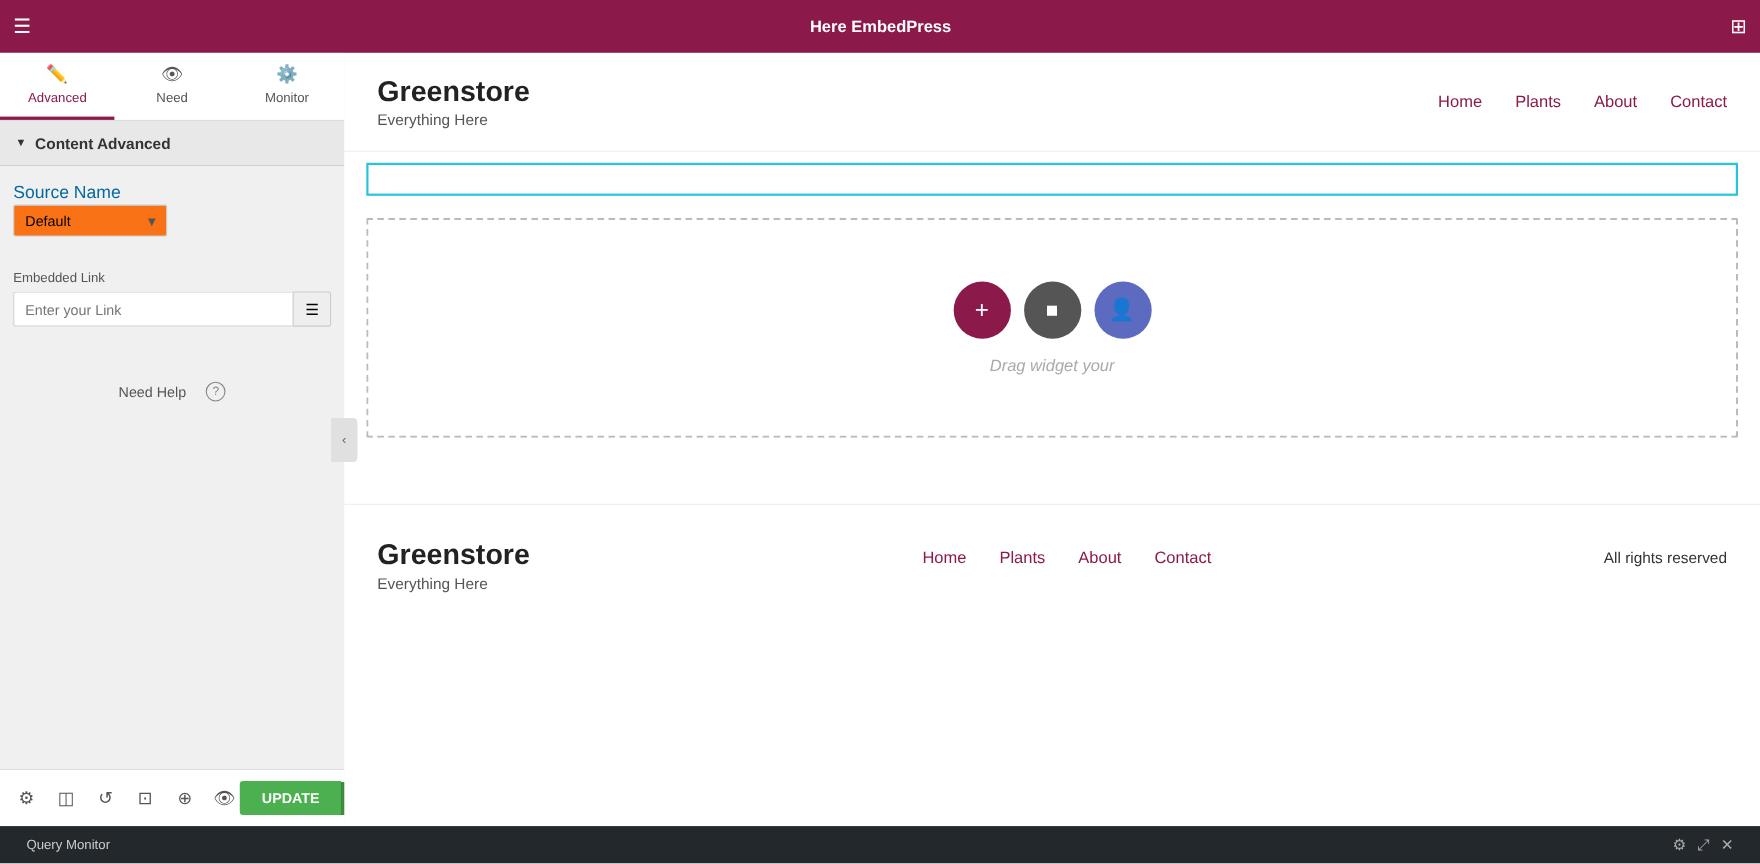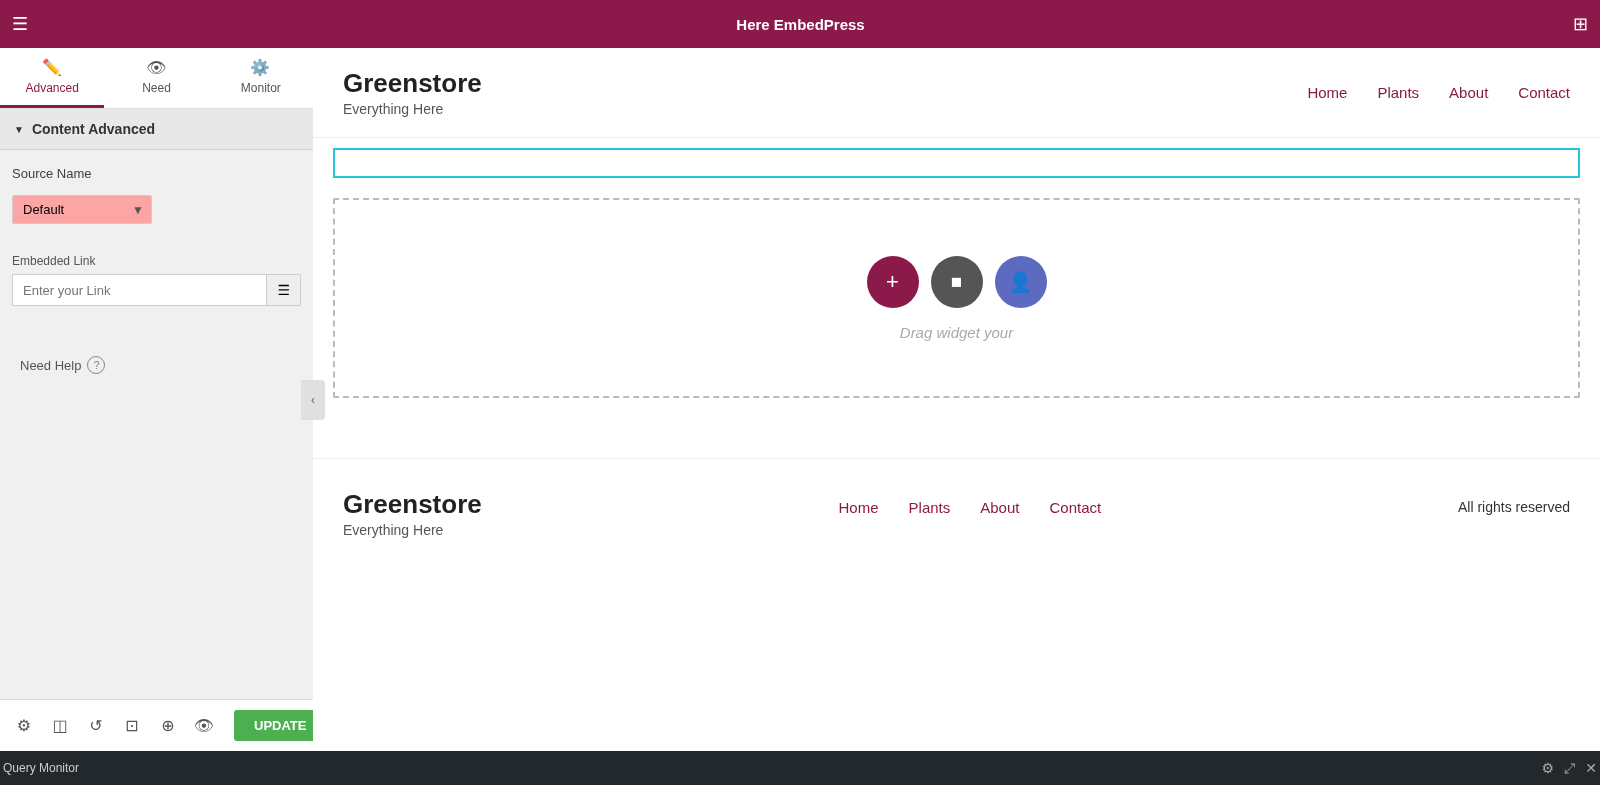--- a/index.html
+++ b/index.html
@@ -43,7 +43,7 @@
       <div style="padding:16px 12px;background:#f0f0f0;">
 
         <div style="margin-bottom:14px;">
-          <div style="font-size:13px;color:#404040;margin-bottom:14px;">Source Name</div>
+          <div style="font-size:16px;color:#0369a1;margin-bottom:1px;">Source Name</div>
           <div style="position:relative;display:inline-block;width:140px;">
             <select style="appearance:none;-webkit-appearance:none;width:100%;padding:6px 28px 6px 10px;border:1px solid #ccc;background:#fca5a5;font-size:13px;cursor:pointer;border-radius:2px;"><option>Default</option></select>
             <span style="position:absolute;right:8px;top:50%;transform:translateY(-50%);pointer-events:none;color:#555;font-size:12px;">▼</span>

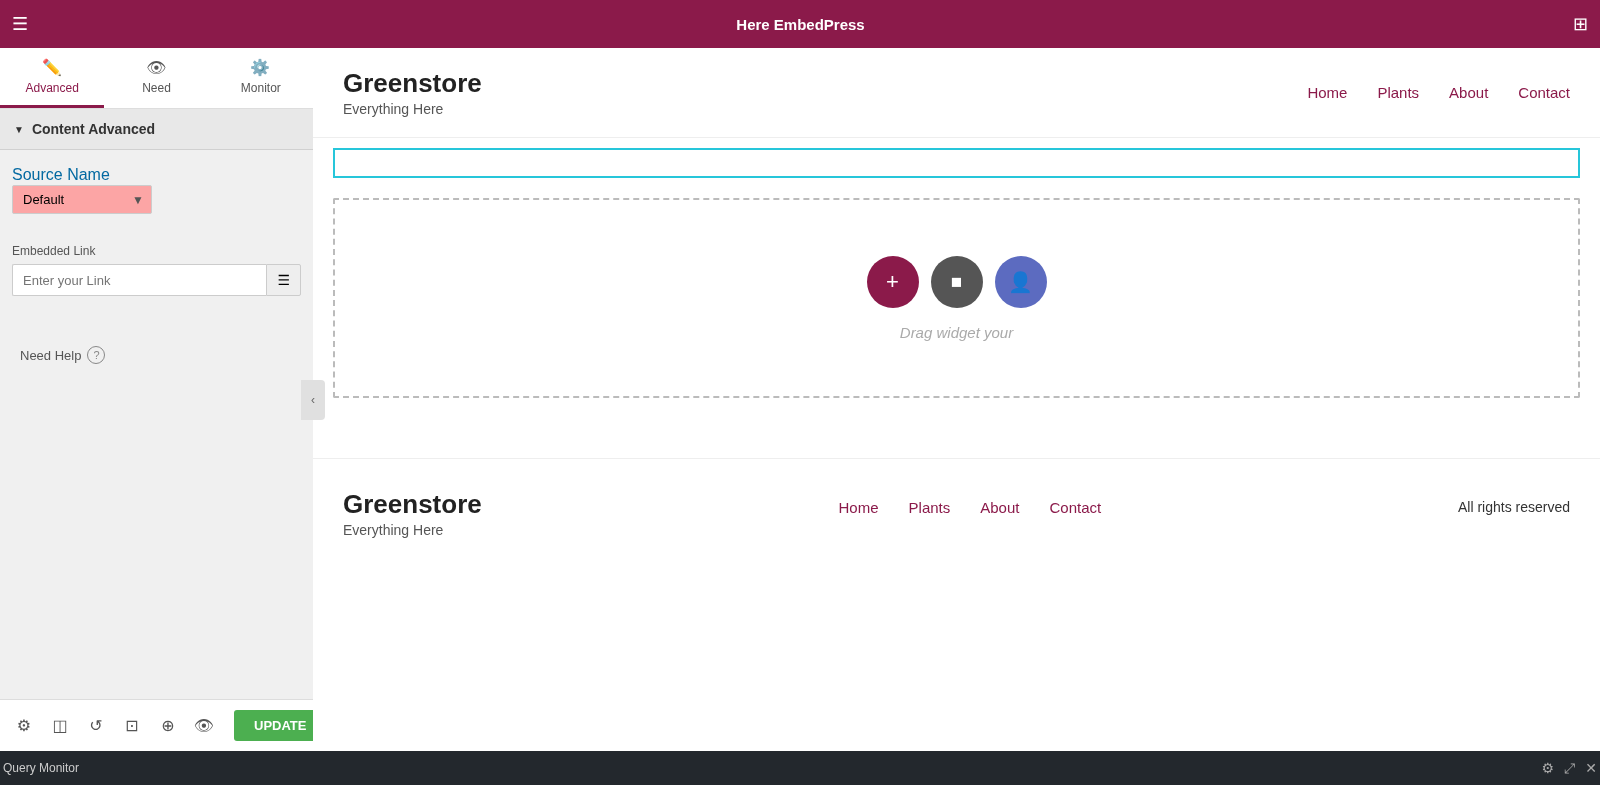--- a/index.html
+++ b/index.html
@@ -45,7 +45,7 @@
         <div style="margin-bottom:14px;">
           <div style="font-size:16px;color:#0369a1;margin-bottom:1px;">Source Name</div>
           <div style="position:relative;display:inline-block;width:140px;">
-            <select style="appearance:none;-webkit-appearance:none;width:100%;padding:6px 28px 6px 10px;border:1px solid #ccc;background:#fca5a5;font-size:13px;cursor:pointer;border-radius:2px;"><option>Default</option></select>
+            <select style="appearance:none;-webkit-appearance:none;width:100%;padding:6px 28px 6px 10px;border:1px solid #ccc;background:#f97316;font-size:13px;cursor:pointer;border-radius:2px;"><option>Default</option></select>
             <span style="position:absolute;right:8px;top:50%;transform:translateY(-50%);pointer-events:none;color:#555;font-size:12px;">▼</span>
           </div>
         </div>

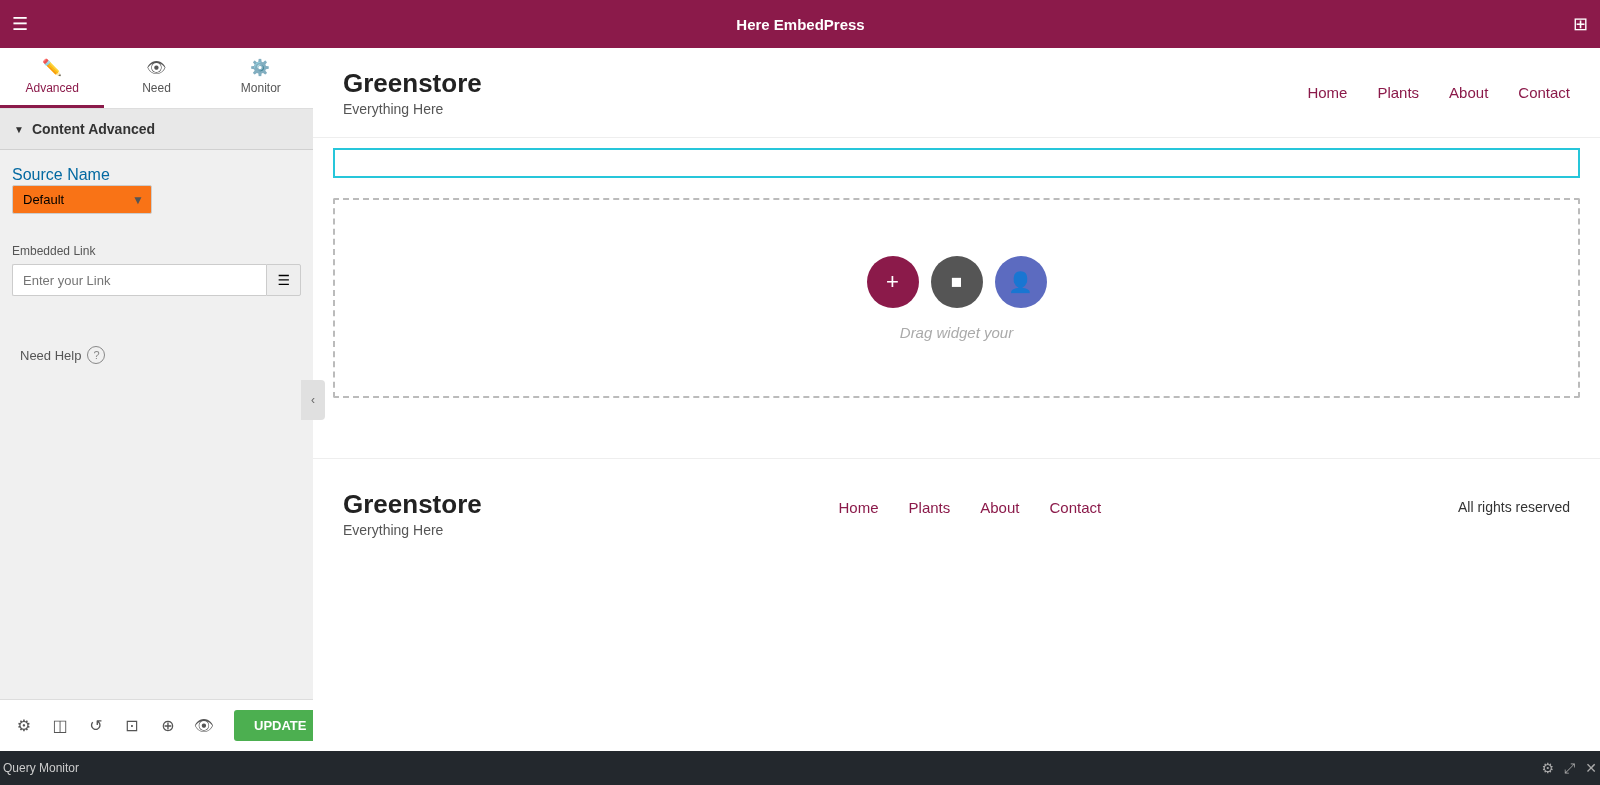--- a/index.html
+++ b/index.html
@@ -59,7 +59,7 @@
         </div>
       </div>
 
-      <div style="display:flex;align-items:center;gap:6px;justify-content:flex-start;padding:20px;font-size:13px;color:#555;cursor:pointer;">
+      <div style="display:flex;align-items:center;gap:18px;justify-content:center;padding:20px;font-size:13px;color:#555;cursor:pointer;">
         <span>Need Help</span>
         <span style="width:18px;height:18px;border-radius:50%;border:1px solid #888;display:flex;align-items:center;justify-content:center;font-size:11px;color:#888;">?</span>
       </div>

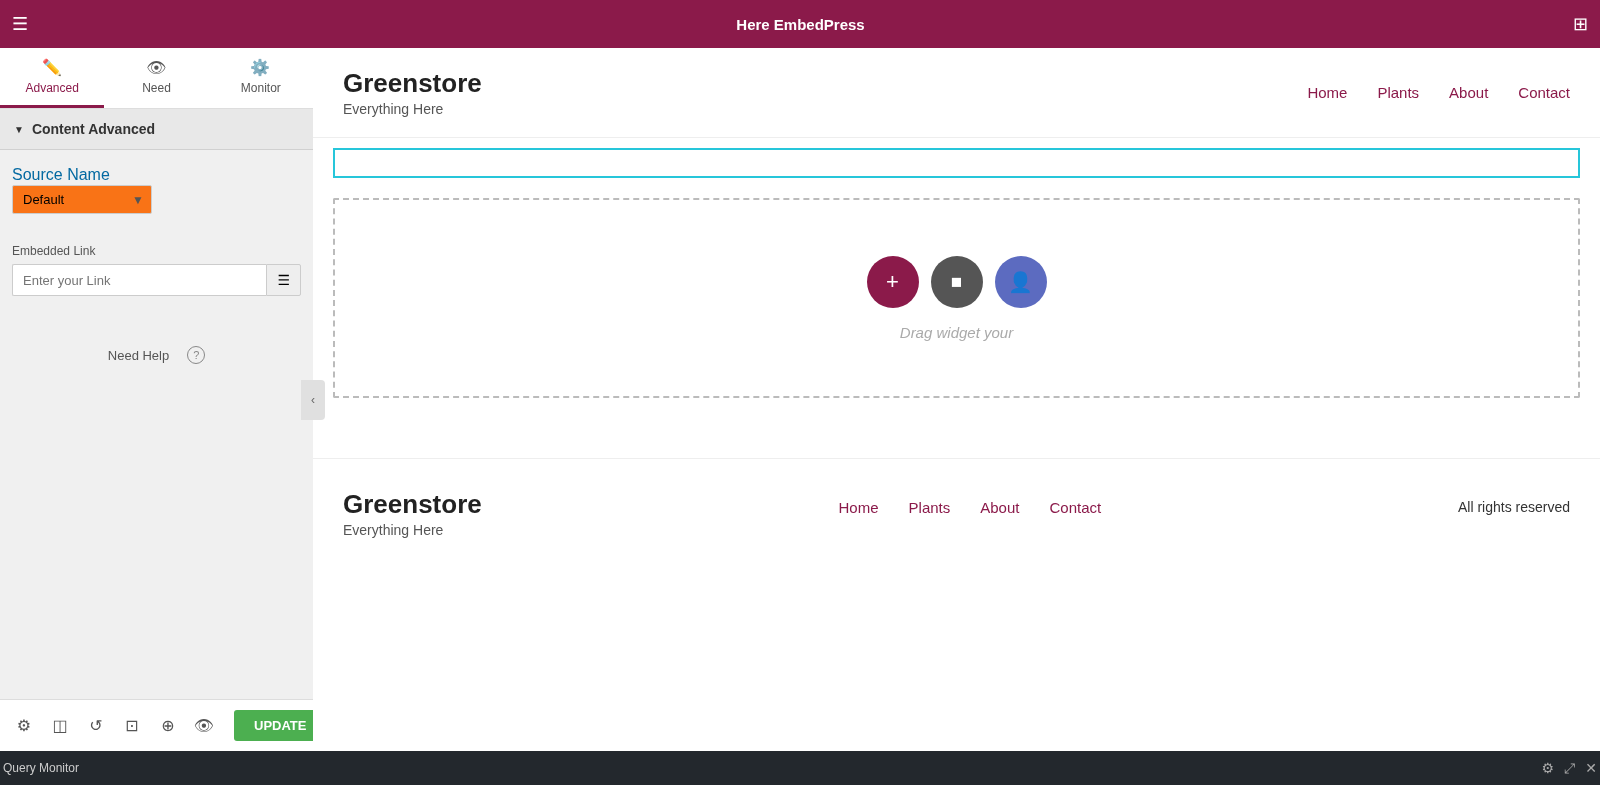--- a/index.html
+++ b/index.html
@@ -75,7 +75,7 @@
         <span style="width:28px;height:28px;display:flex;align-items:center;justify-content:center;cursor:pointer;color:#555;font-size:16px;">👁</span>
       </div>
       <div style="display:flex;align-items:center;">
-        <button style="background:#4caf50;color:white;border:none;padding:8px 20px;font-size:13px;font-weight:bold;cursor:pointer;border-radius:3px 0 0 3px;margin-left:16px;">UPDATE</button>
+        <button style="background:#4caf50;color:white;border:none;padding:8px 20px;font-size:13px;font-weight:bold;cursor:pointer;border-radius:3px 0 0 3px;">UPDATE</button>
         <button style="background:#3d8b3d;color:white;border:none;padding:8px 8px;cursor:pointer;border-radius:0 3px 3px 0;font-size:12px;">▲</button>
       </div>
     </div>

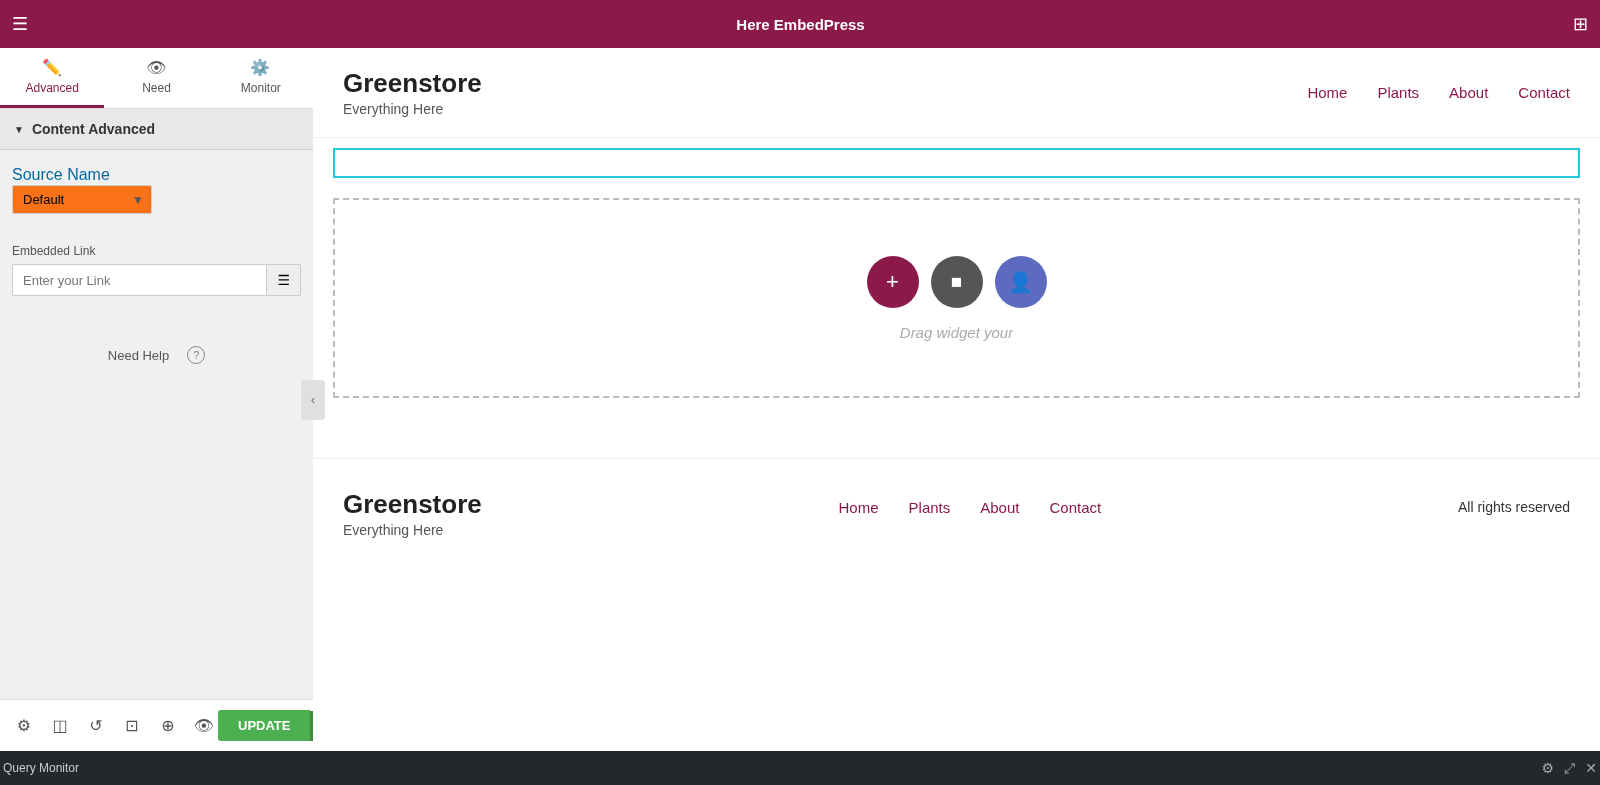--- a/index.html
+++ b/index.html
@@ -125,7 +125,7 @@
   </div>
 </div>
 
-<div style="background:#23282d;color:#ccc;font-size:12px;padding:0 3px;height:34px;display:flex;align-items:center;justify-content:space-between;flex-shrink:0;">
+<div style="background:#23282d;color:#ccc;font-size:12px;padding:0 24px;height:34px;display:flex;align-items:center;justify-content:space-between;flex-shrink:0;">
   <span>Query Monitor</span>
   <div style="display:flex;gap:10px;align-items:center;">
     <span style="cursor:pointer;font-size:14px;color:#aaa;">⚙</span>

